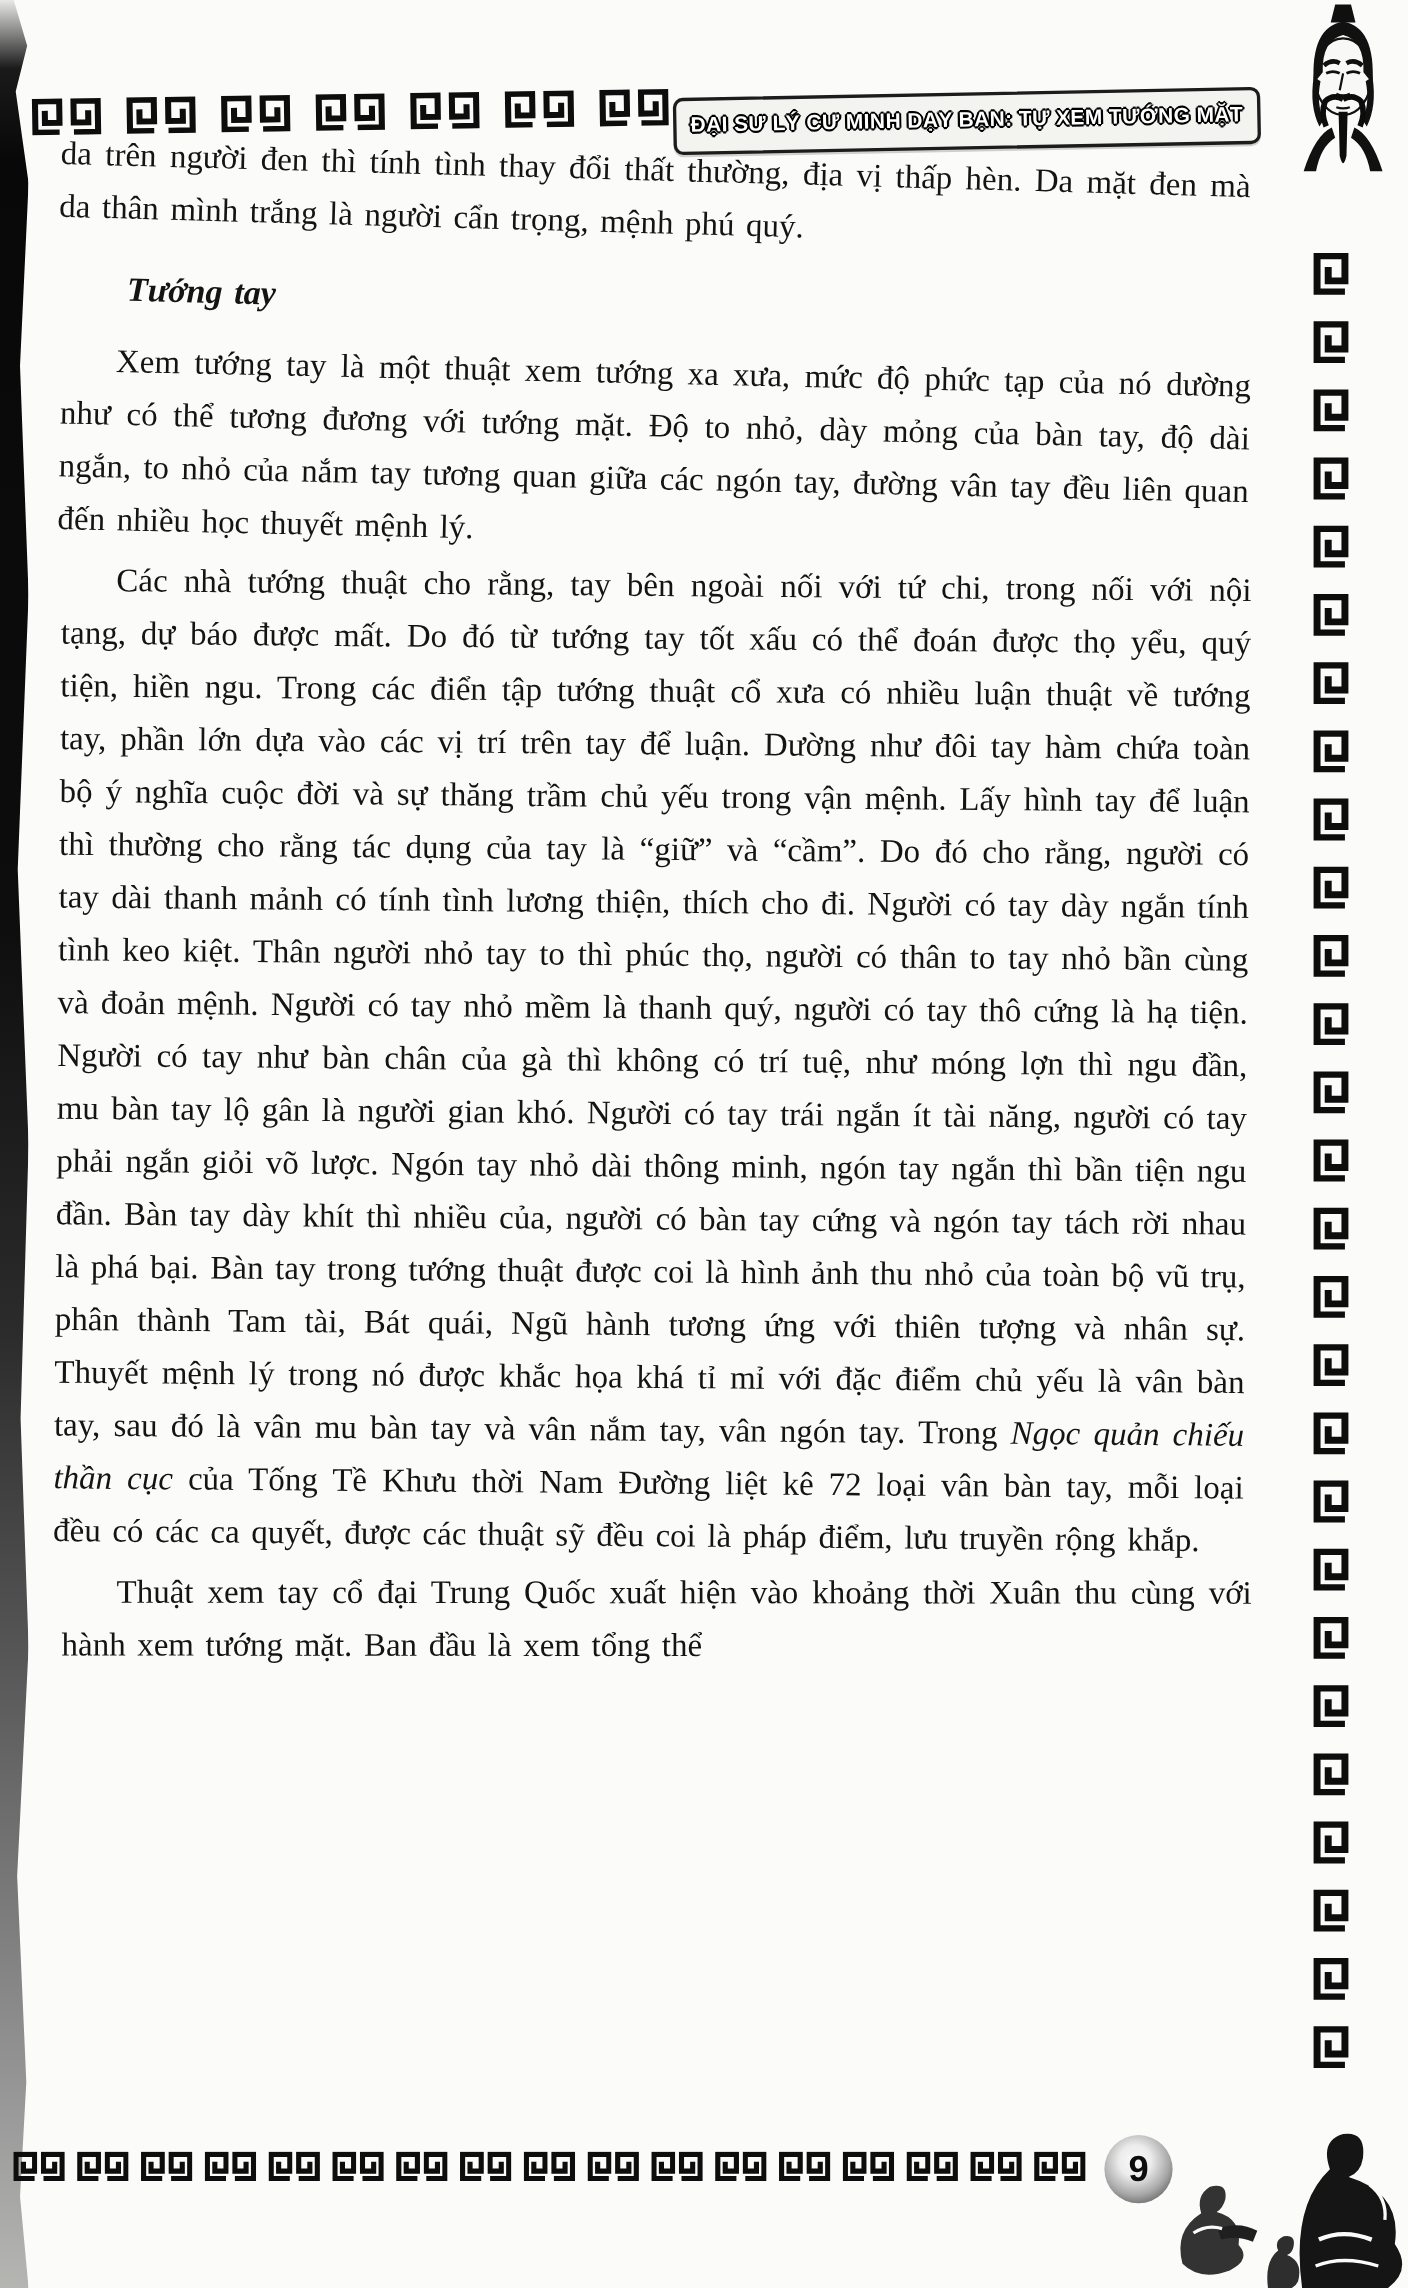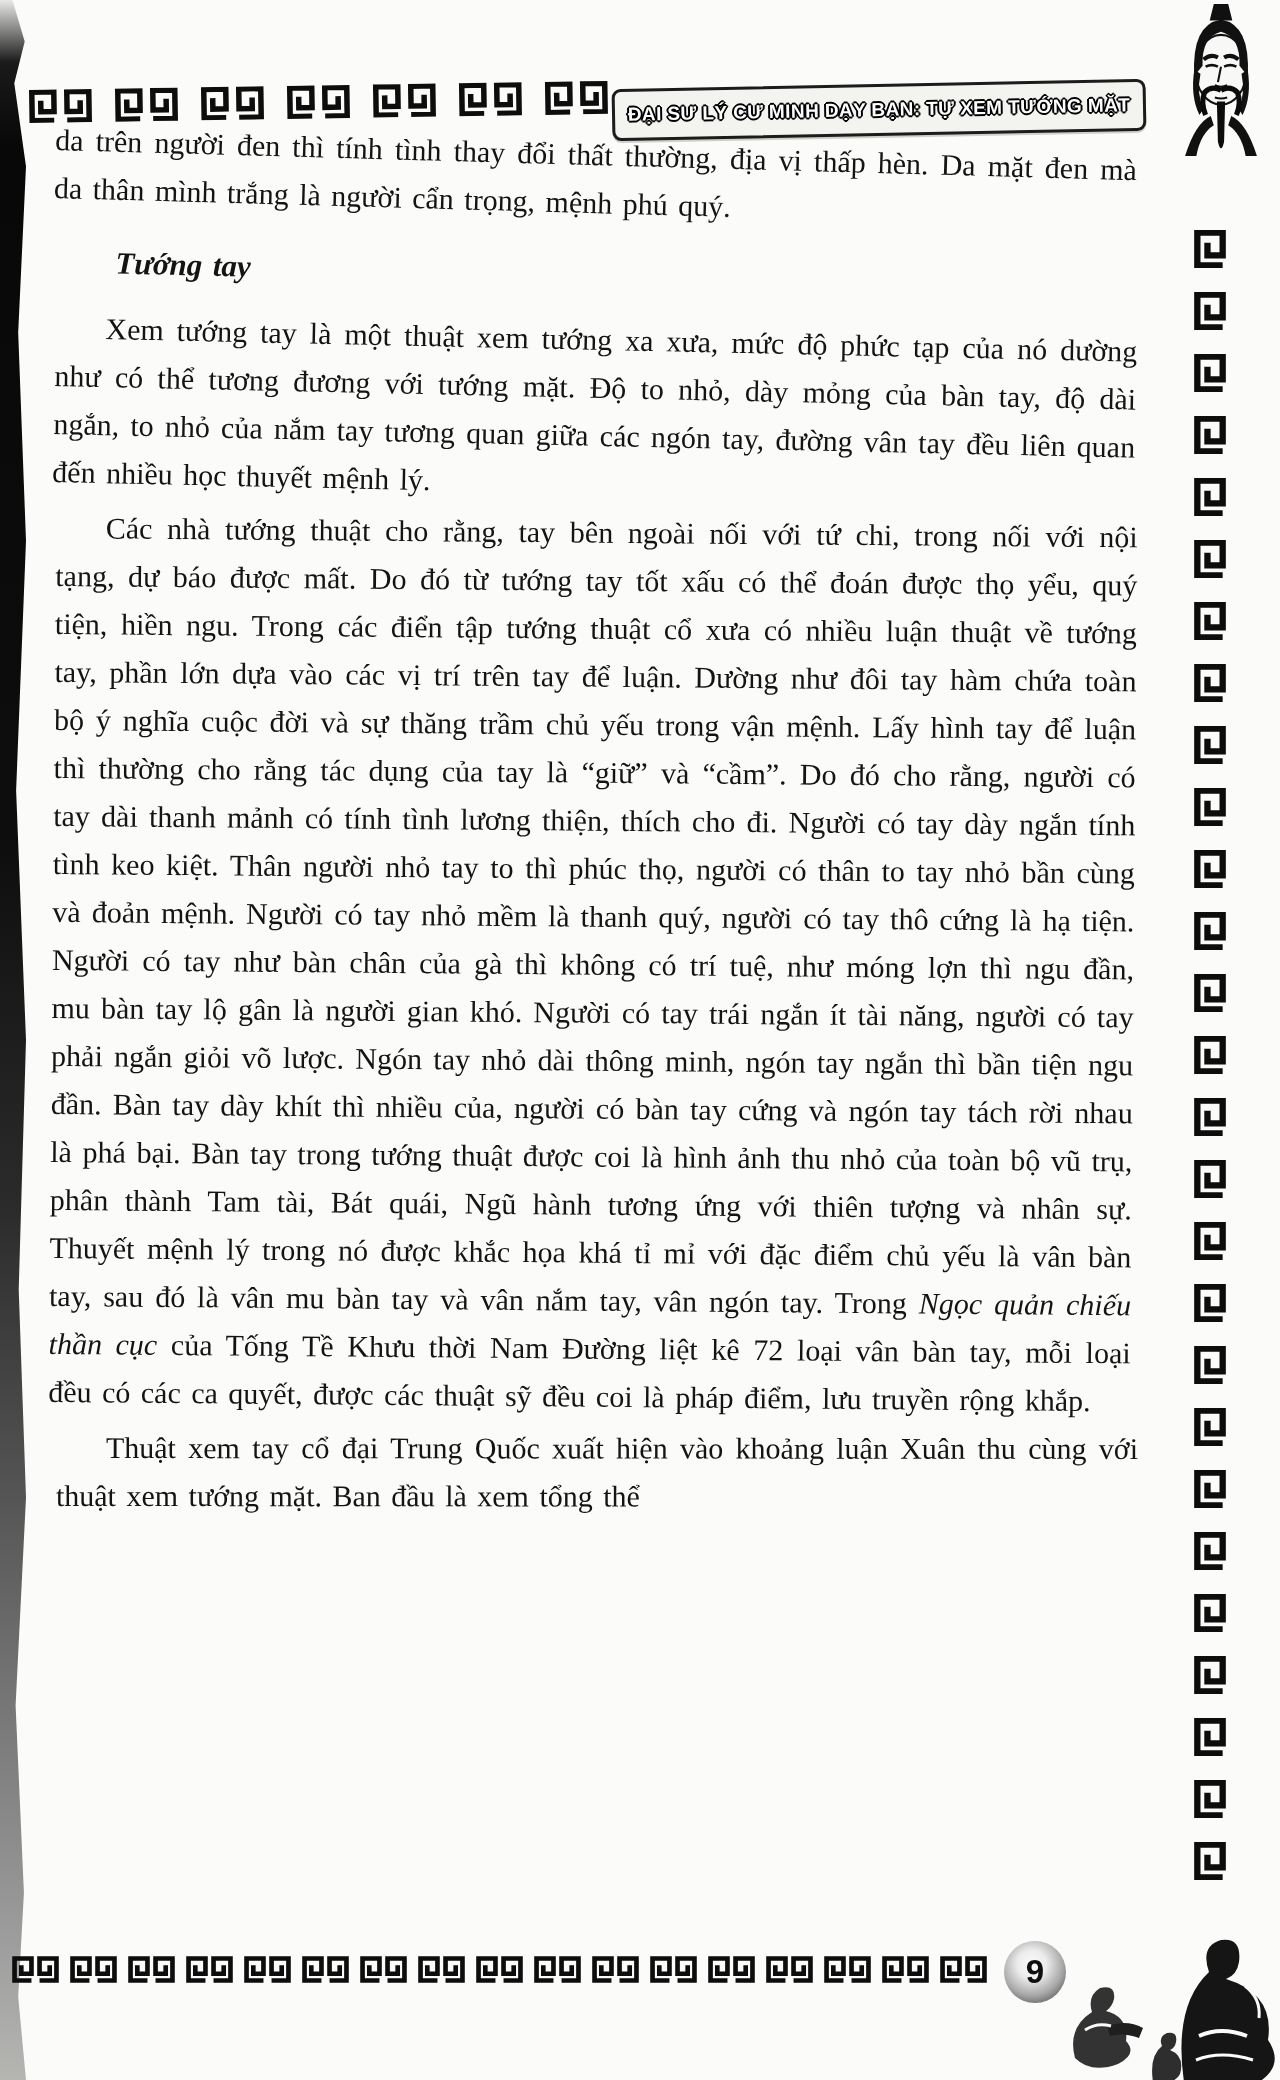--- a/index.html
+++ b/index.html
@@ -254,7 +254,7 @@
     <div class="heading">Tướng tay</div>
     <p class="p2 indent">Xem tướng tay là một thuật xem tướng xa xưa, mức độ phức tạp của nó dường như có thể tương đương với tướng mặt. Độ to nhỏ, dày mỏng của bàn tay, độ dài ngắn, to nhỏ của nắm tay tương quan giữa các ngón tay, đường vân tay đều liên quan đến nhiều học thuyết mệnh lý.</p>
     <p class="p3 indent"><span>Các nhà tướng thuật cho rằng, tay bên ngoài nối với tứ chi, trong nối với nội tạng, dự báo được mất. Do đó từ tướng tay tốt xấu có thể đoán được thọ yểu, quý tiện, hiền ngu. Trong các điển tập tướng thuật cổ xưa có nhiều luận thuật về tướng tay, phần lớn dựa vào các vị trí trên tay để luận. Dường như đôi tay hàm chứa toàn bộ ý nghĩa cuộc đời và sự thăng trầm chủ yếu trong vận mệnh. Lấy hình tay để luận thì thường cho rằng tác dụng của tay là “giữ” và “cầm”. Do đó cho rằng, người có tay dài thanh mảnh có tính tình lương thiện, thích cho đi. Người có tay dày ngắn tính tình keo kiệt. Thân người nhỏ tay to thì phúc thọ, người có thân to tay nhỏ bần cùng và đoản mệnh. Người có tay nhỏ mềm là thanh quý, người có tay thô cứng là hạ tiện. Người có tay như bàn chân của gà thì không có trí tuệ, như móng lợn thì ngu đần, mu bàn tay lộ gân là người gian khó. Người có tay trái ngắn ít tài năng, người có tay phải ngắn giỏi võ lược. Ngón tay nhỏ dài thông minh, ngón tay ngắn thì bần tiện ngu đần. Bàn tay dày khít thì nhiều của, người có bàn tay cứng và ngón tay tách rời nhau là phá bại. Bàn tay trong tướng thuật được coi là hình ảnh thu nhỏ của toàn bộ vũ trụ, phân thành Tam tài, Bát quái, Ngũ hành tương ứng với thiên tượng và nhân sự. Thuyết mệnh lý trong nó được khắc họa khá tỉ mỉ với đặc điểm chủ yếu là vân bàn tay, sau đó là vân mu bàn tay và vân nắm tay, vân ngón tay. Trong </span><span class="book-title">Ngọc quản chiếu thần cục</span><span> của Tống Tề Khưu thời Nam Đường liệt kê 72 loại vân bàn tay, mỗi loại đều có các ca quyết, được các thuật sỹ đều coi là pháp điểm, lưu truyền rộng khắp.</span></p>
-    <p class="p4 indent">Thuật xem tay cổ đại Trung Quốc xuất hiện vào khoảng luận Xuân thu cùng với thuật xem tướng mặt. Ban đầu là xem tổng thể</p>
+    <p class="p4 indent">Thuật xem tay cổ đại Trung Quốc xuất hiện vào khoảng thời Xuân thu cùng với hành xem tướng mặt. Ban đầu là xem tổng thể</p>
   </div>
 
   <div class="meander meander-bottom">

